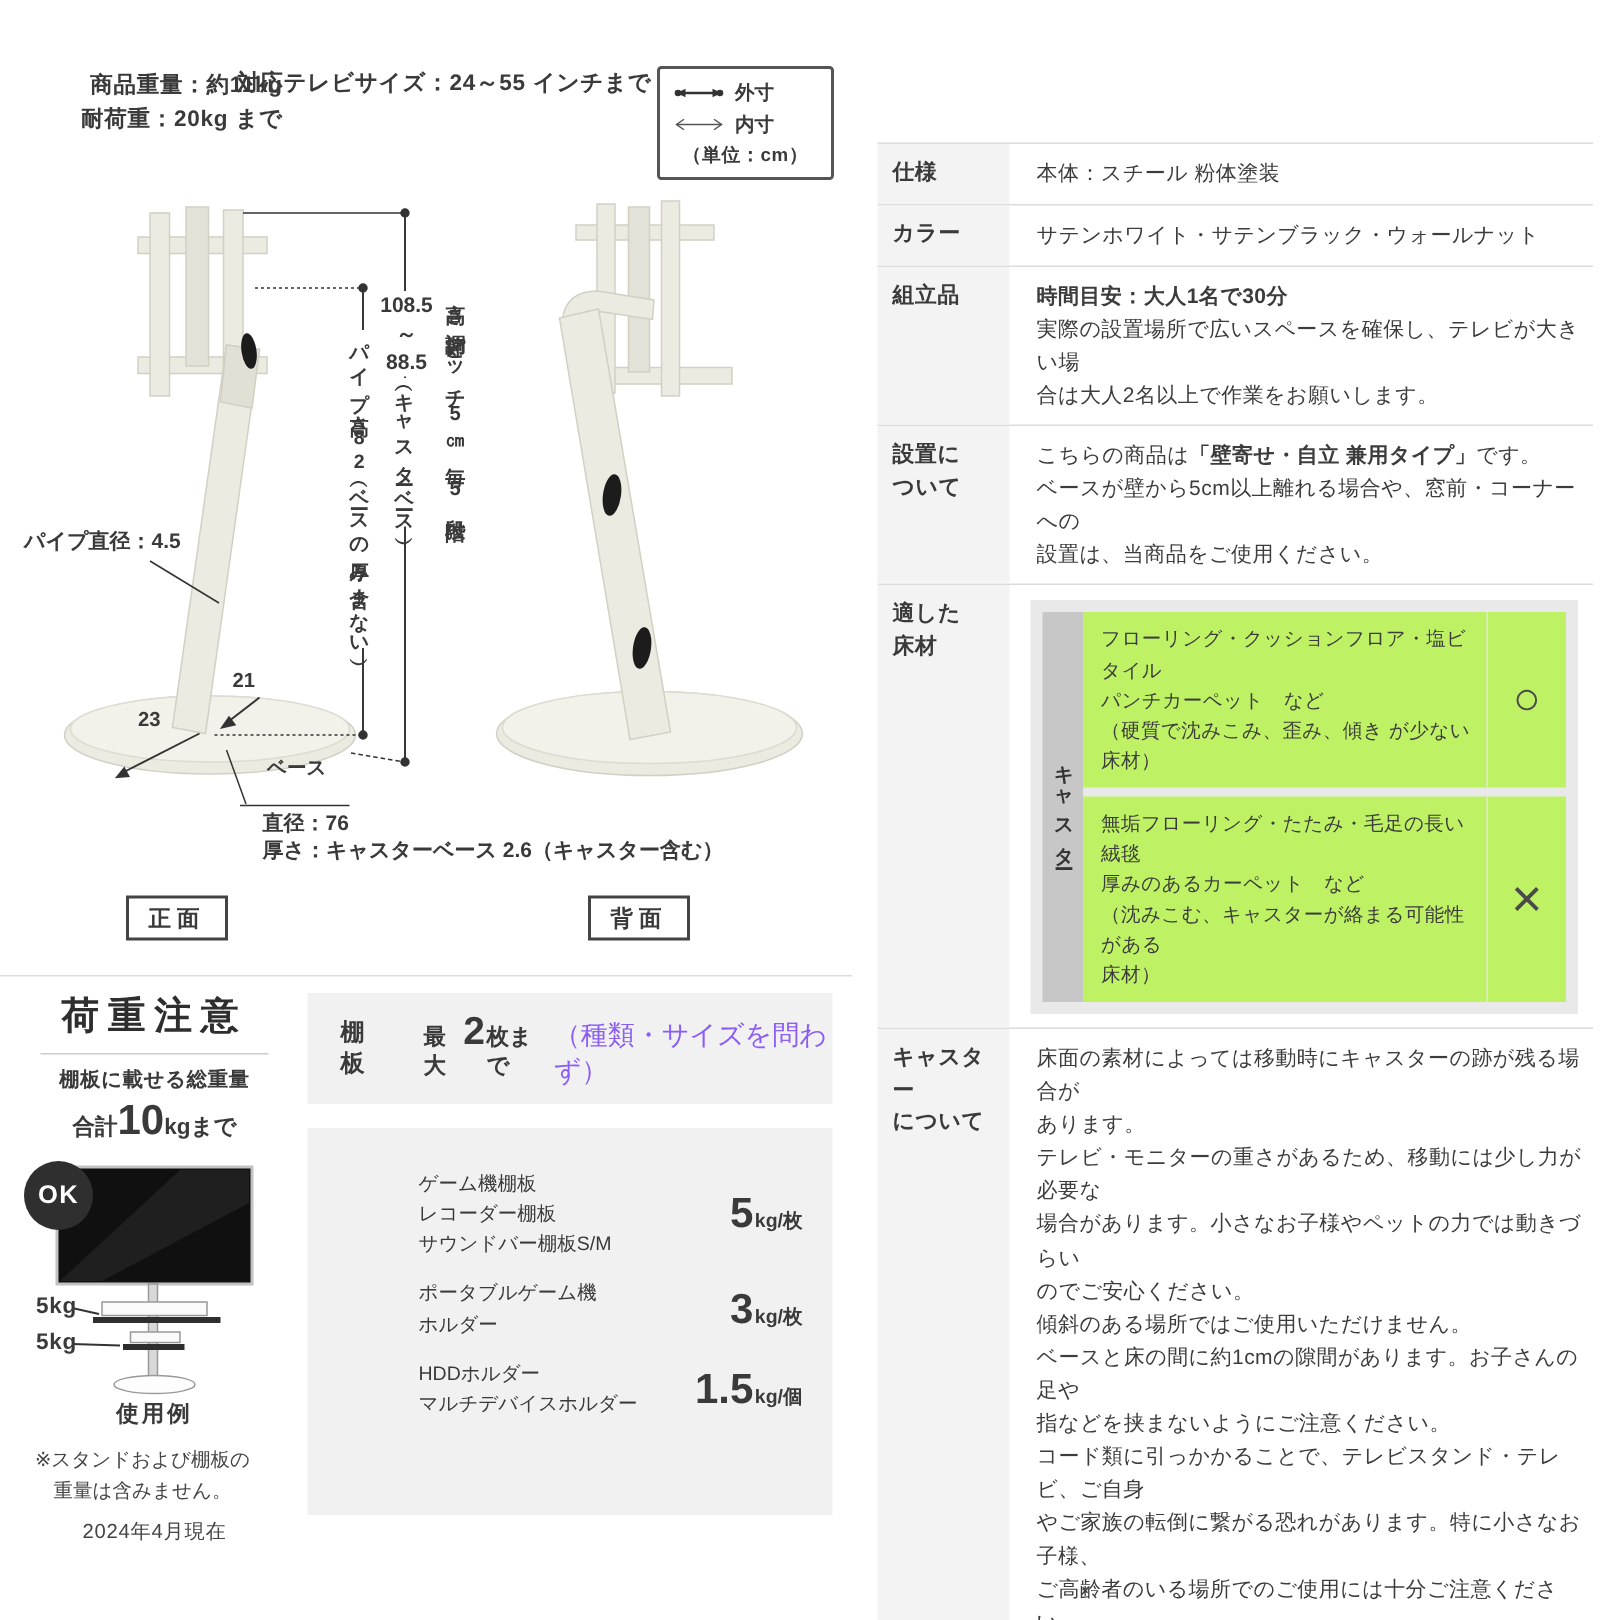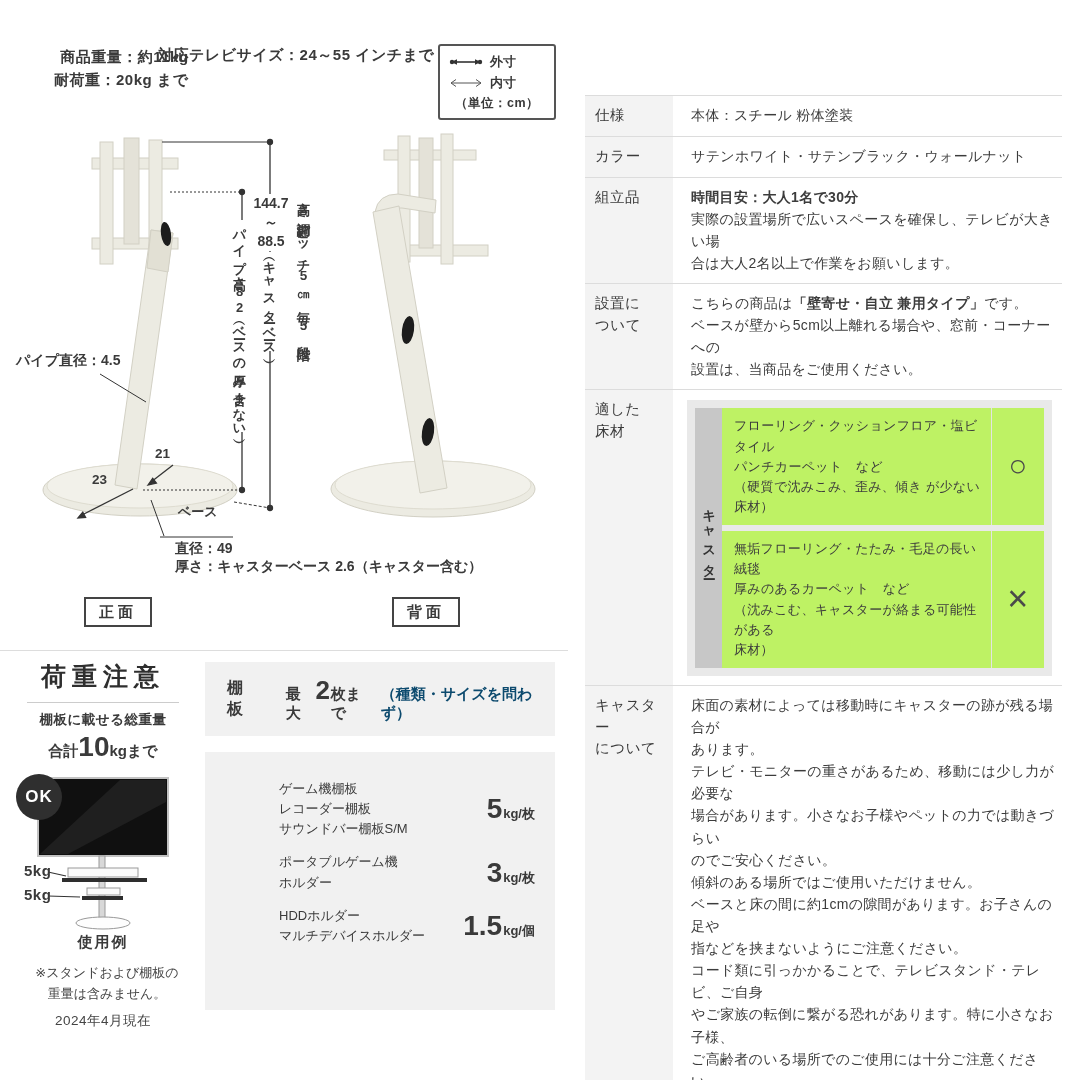--- a/index.html
+++ b/index.html
@@ -65,7 +65,7 @@
   .srow{display:flex;border-top:1px solid #dcdcdc;}
   .srow:last-child{border-bottom:1px solid #dcdcdc;}
   .slabel{width:88px;min-width:88px;background:#f3f3f3;padding:9px 4px 9px 10px;box-sizing:border-box;
-          font-size:14.5px;font-weight:400;line-height:1.5;white-space:pre-line;letter-spacing:.5px;}
+          font-size:14.5px;font-weight:700;line-height:1.5;white-space:pre-line;letter-spacing:.5px;}
   .scontent{flex:1;padding:8px 2px 9px 18px;font-size:14px;line-height:1.58;color:#3c3c3c;letter-spacing:.3px;}
   .floor-block{background:#e9e9e9;padding:8px;display:flex;margin-top:2px;}
   .caster-strip{width:27px;background:#c7c7c7;display:flex;align-items:center;justify-content:center;}

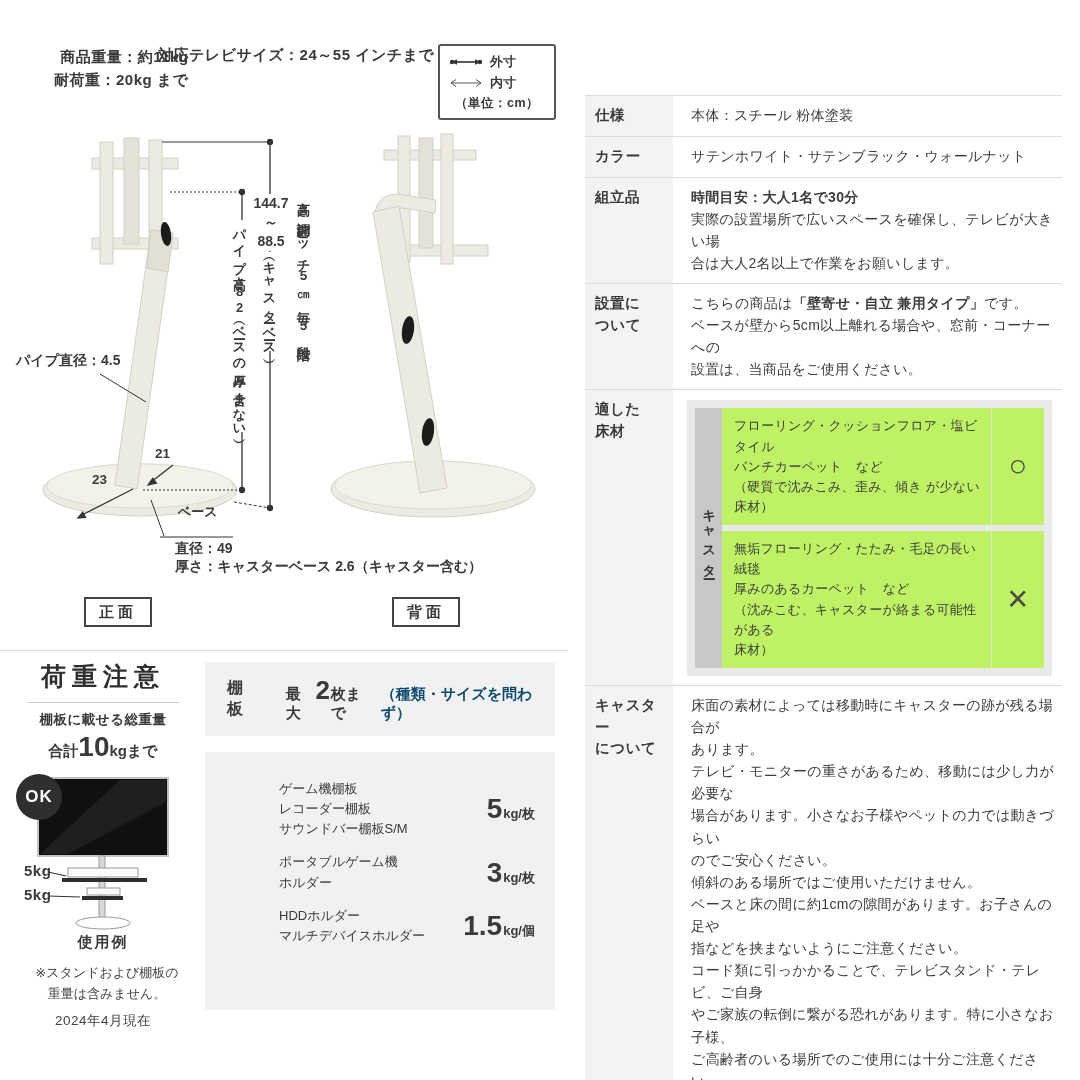--- a/index.html
+++ b/index.html
@@ -164,7 +164,7 @@
   </svg>
 
   <div class="abs dim-num" style="left:246px;top:194px;">
-    <div>144.7</div>
+    <div>108.5</div>
     <div>～</div>
     <div>88.5</div>
   </div>

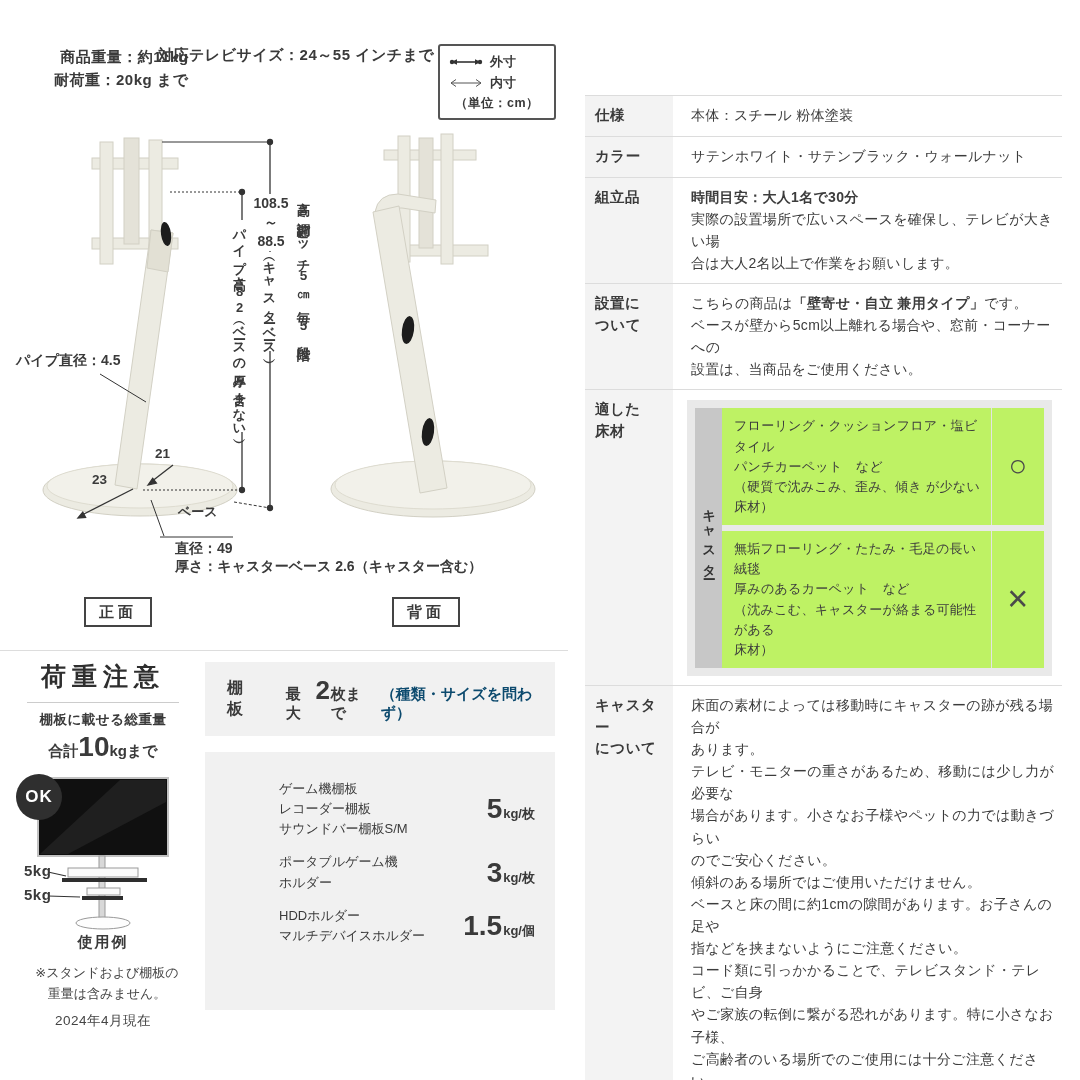--- a/index.html
+++ b/index.html
@@ -175,7 +175,7 @@
   <div class="abs lbl" style="left:155px;top:446px;">21</div>
   <div class="abs lbl" style="left:92px;top:472px;">23</div>
   <div class="abs lbl" style="left:178px;top:503px;font-size:13px;">ベース</div>
-  <div class="abs lbl" style="left:175px;top:540px;font-size:14px;">直径：49</div>
+  <div class="abs lbl" style="left:175px;top:540px;font-size:14px;">直径：76</div>
   <div class="abs lbl" style="left:175px;top:558px;font-size:14px;">厚さ：キャスターベース 2.6（キャスター含む）</div>
   <div class="abs view-box" style="left:84px;top:597px;">正面</div>
   <div class="abs view-box" style="left:392px;top:597px;">背面</div>

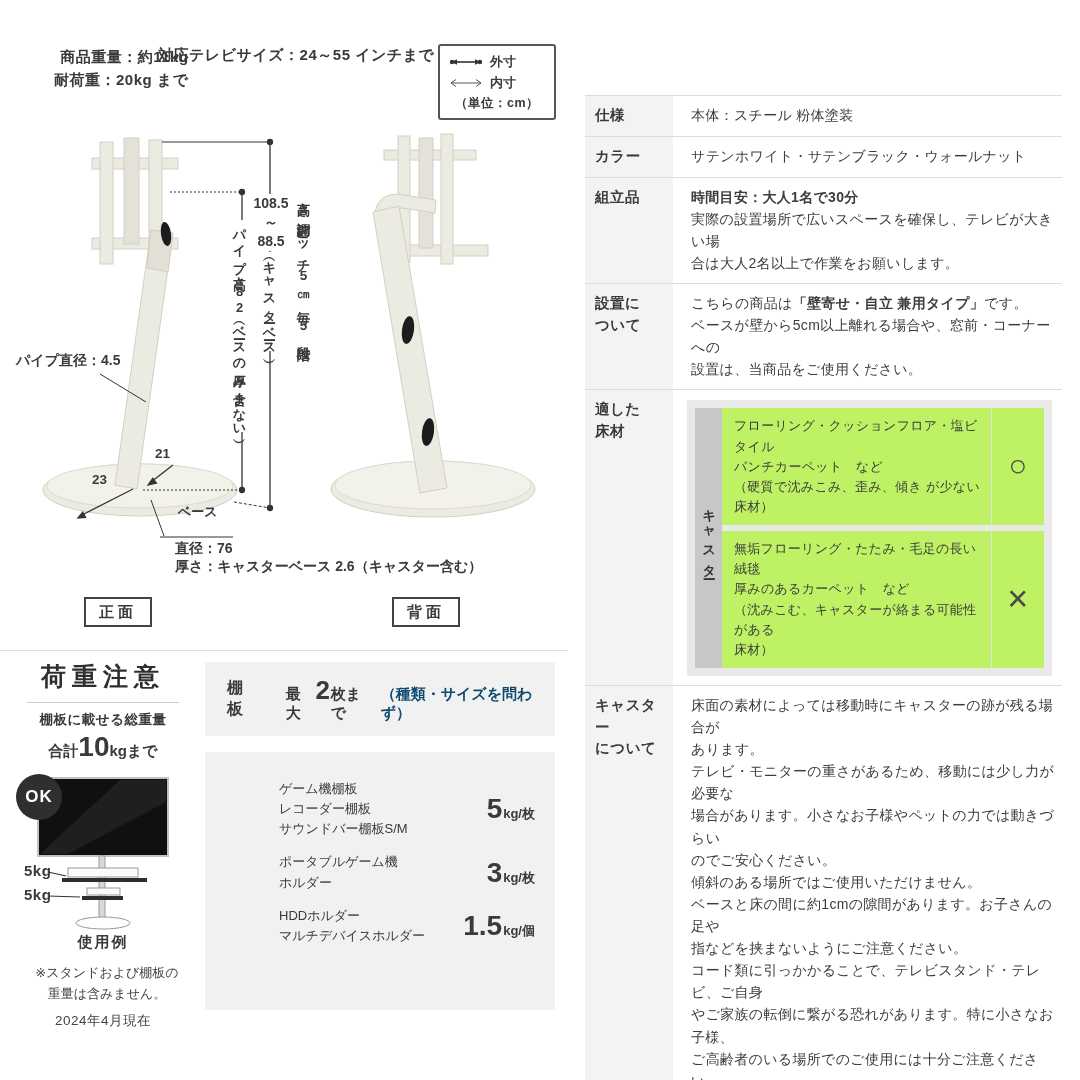--- a/index.html
+++ b/index.html
@@ -49,7 +49,7 @@
   .shelf-label{font-size:16px;font-weight:700;letter-spacing:1px;margin-right:26px;}
   .shelf-val{font-size:15px;font-weight:600;display:flex;align-items:baseline;}
   .shelf-val .big{font-size:26px;font-weight:600;margin:0 1px;}
-  .shelf-note{font-size:15px;color:#0c4a6e;font-weight:700;margin-left:6px;}
+  .shelf-note{font-size:18px;color:#8b5cf6;font-weight:400;margin-left:6px;}
   .load-panel{left:205px;top:752px;width:350px;height:258px;background:#f1f1f1;
               padding:14px 20px 0 16px;box-sizing:border-box;}
   .load-title{font-size:17px;font-weight:700;letter-spacing:1px;}

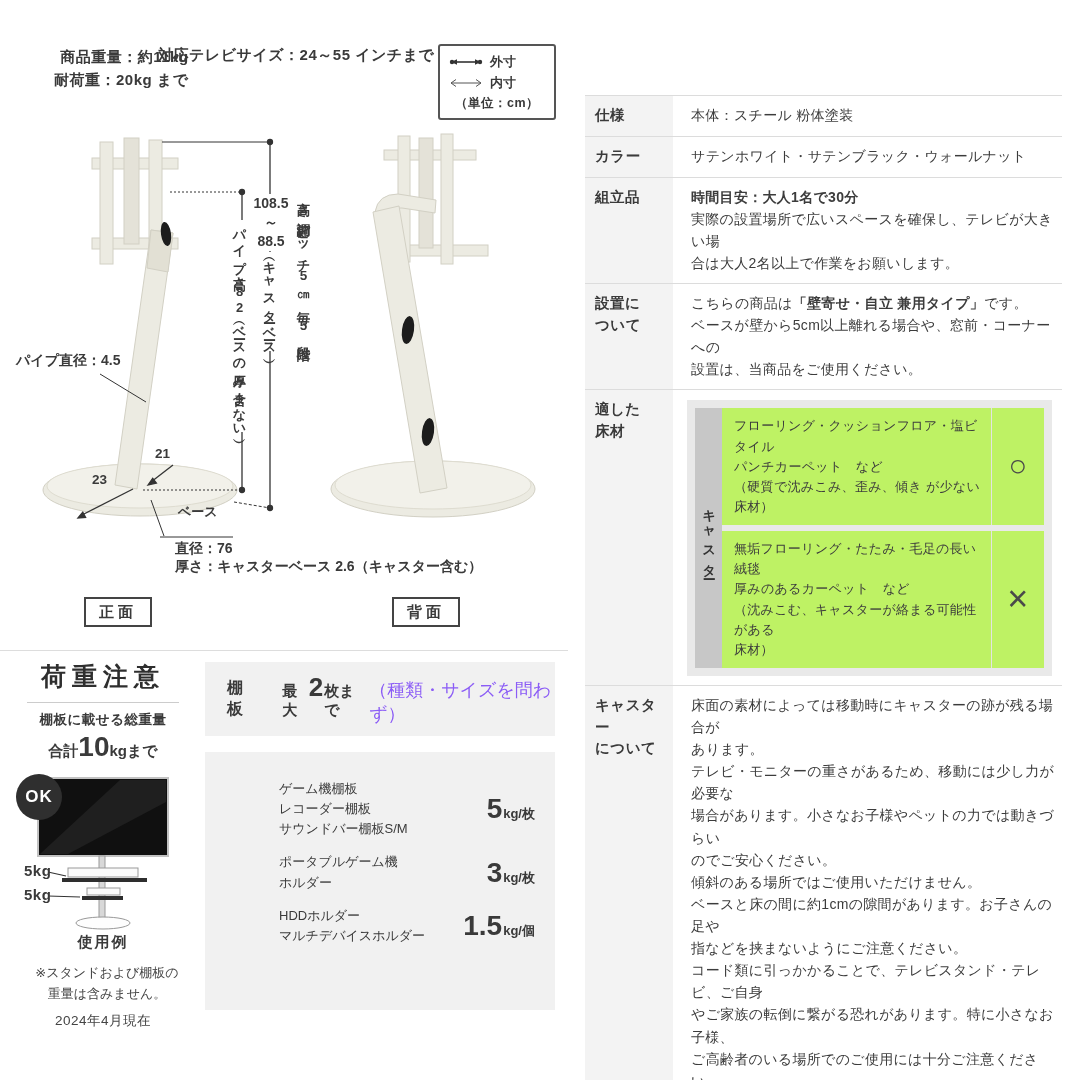--- a/index.html
+++ b/index.html
@@ -40,7 +40,7 @@
             display:flex;align-items:center;justify-content:center;font-size:17px;font-weight:700;letter-spacing:1px;}
   .shelf-w{font-size:15px;font-weight:700;letter-spacing:.5px;text-align:center;}
   .example{left:8px;top:933px;width:190px;text-align:center;font-size:15px;font-weight:600;letter-spacing:2px;}
-  .notice-note{left:12px;top:962px;width:190px;text-align:center;font-size:13px;line-height:1.65;color:#444;}
+  .notice-note{left:0;top:962px;width:190px;text-align:center;font-size:13px;line-height:1.65;color:#444;}
   .notice-date{left:8px;top:1012px;width:190px;text-align:center;font-size:13.5px;color:#444;letter-spacing:.5px;}
 
   

